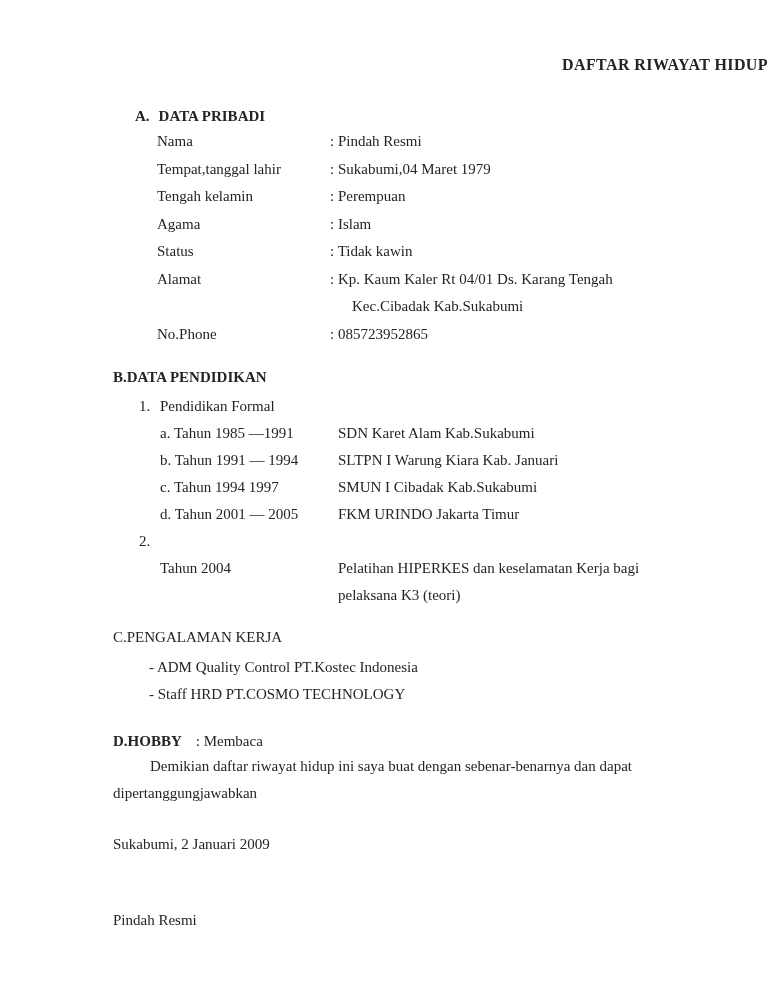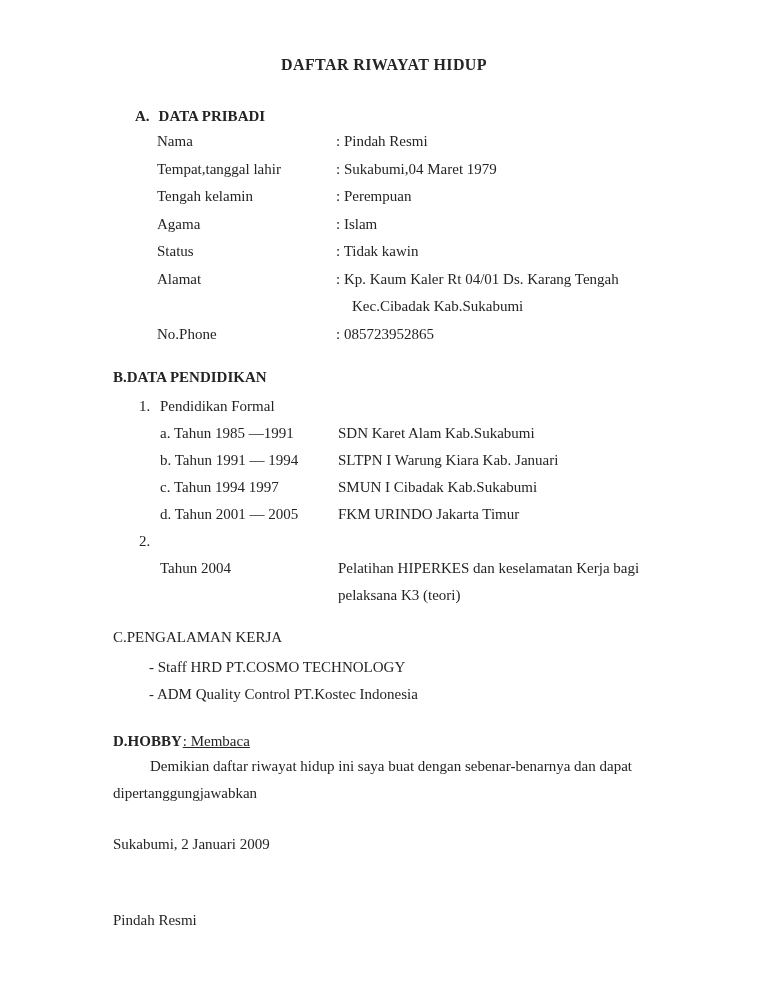--- a/index.html
+++ b/index.html
@@ -16,7 +16,7 @@
   .bold{font-weight:bold;}
   .doc-title{
     top:56px;left:0;right:0;
-    text-align:center;
+    text-align:right;
     font-weight:bold;
     font-size:16px;
     letter-spacing:0.4px;

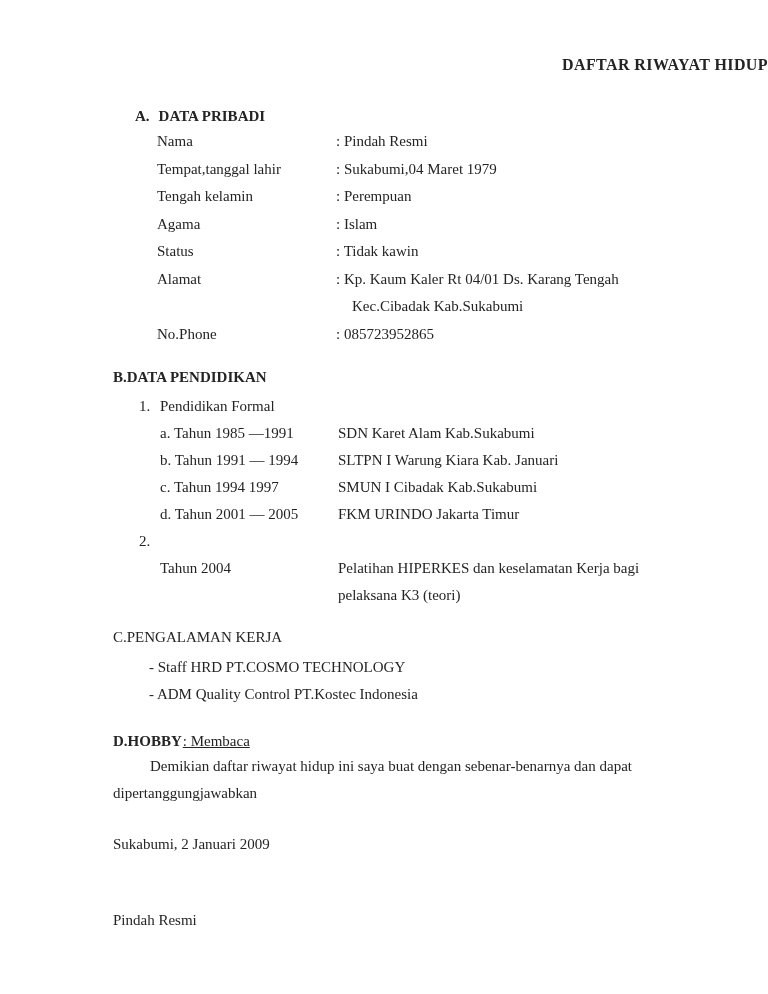--- a/index.html
+++ b/index.html
@@ -26,7 +26,7 @@
   .sec-a-heading{top:108px;left:135px;display:flex;font-weight:bold;white-space:nowrap;}
   .sec-a-heading .num{margin-right:9px;}
   .a-rows{top:128px;left:157px;line-height:27.5px;}
-  .a-row{display:flex;white-space:nowrap;gap:6px;}
+  .a-row{display:flex;white-space:nowrap;}
   .a-label{width:173px;}
   .a-value{}
   .a-cont{padding-left:195px;}

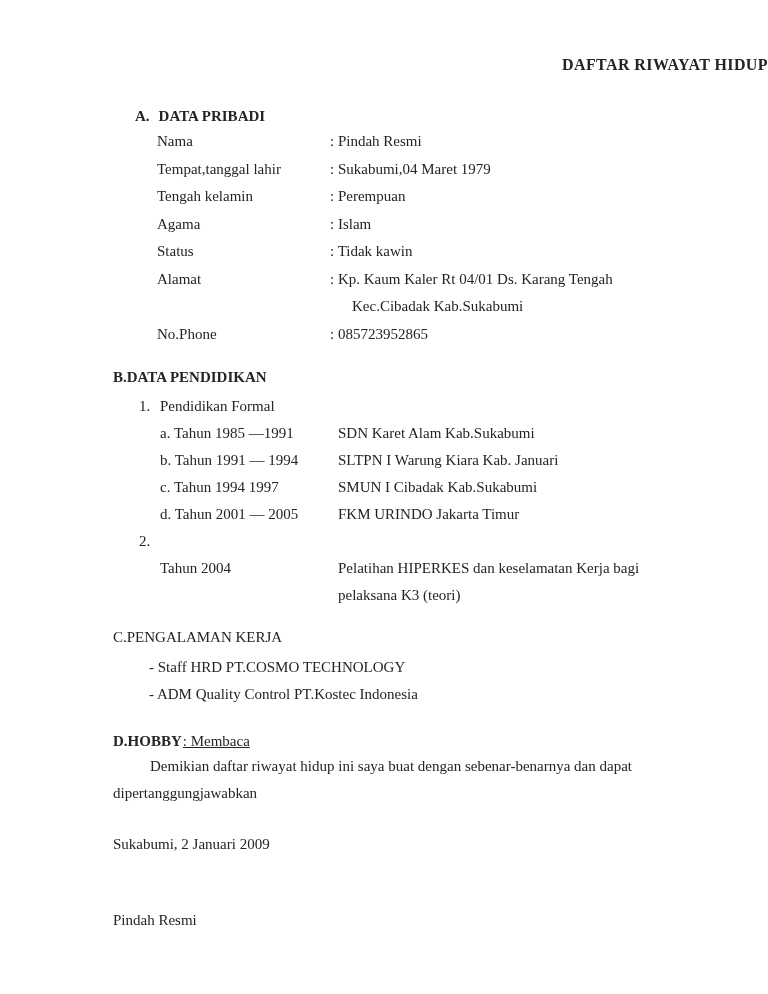--- a/index.html
+++ b/index.html
@@ -129,8 +129,8 @@
 
   <div class="abs sec-c-heading">C.PENGALAMAN KERJA</div>
   <div class="abs c-items">
+    <div class="c-item">- ADM Quality Control PT.Kostec Indonesia</div>
     <div class="c-item">- Staff HRD PT.COSMO TECHNOLOGY</div>
-    <div class="c-item">- ADM Quality Control PT.Kostec Indonesia</div>
   </div>
 
   <div class="abs sec-d">

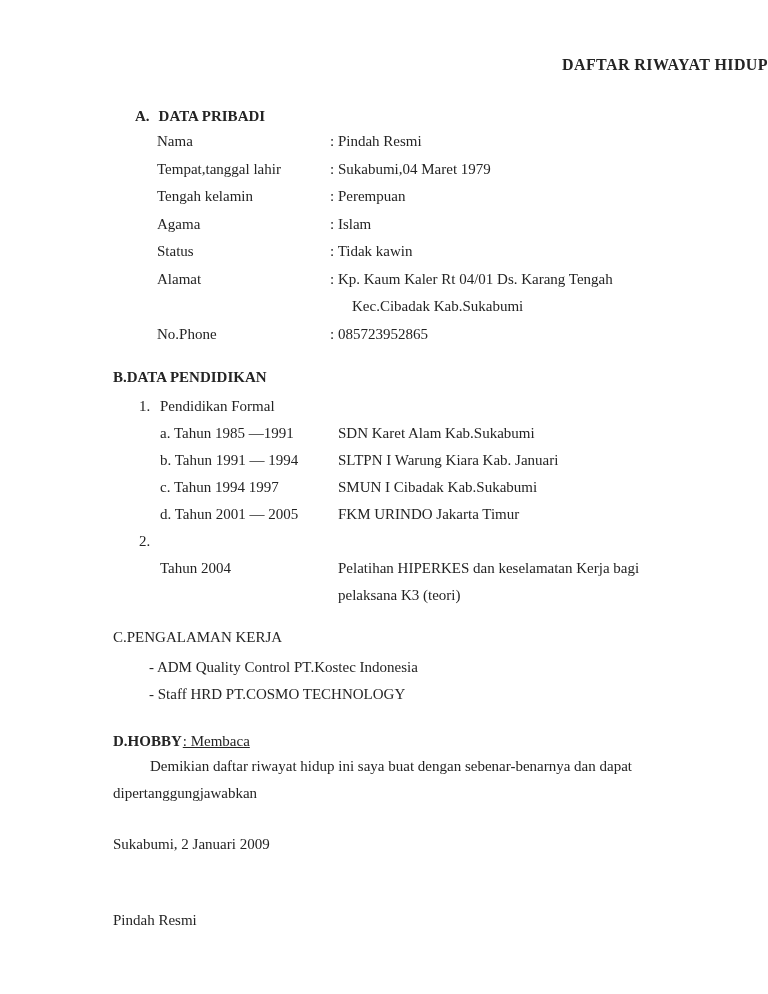--- a/index.html
+++ b/index.html
@@ -44,7 +44,7 @@
   .c-item{white-space:nowrap;}
   
   .sec-d{top:733px;left:113px;display:flex;white-space:nowrap;}
-  .sec-d .d-value{margin-left:1px;text-decoration:underline;}
+  .sec-d .d-value{margin-left:14px;}
   .closing-line1{top:758px;left:150px;white-space:nowrap;}
   .closing-line2{top:785px;left:113px;white-space:nowrap;}
   .sign-date{top:836px;left:113px;white-space:nowrap;text-align:center;}

